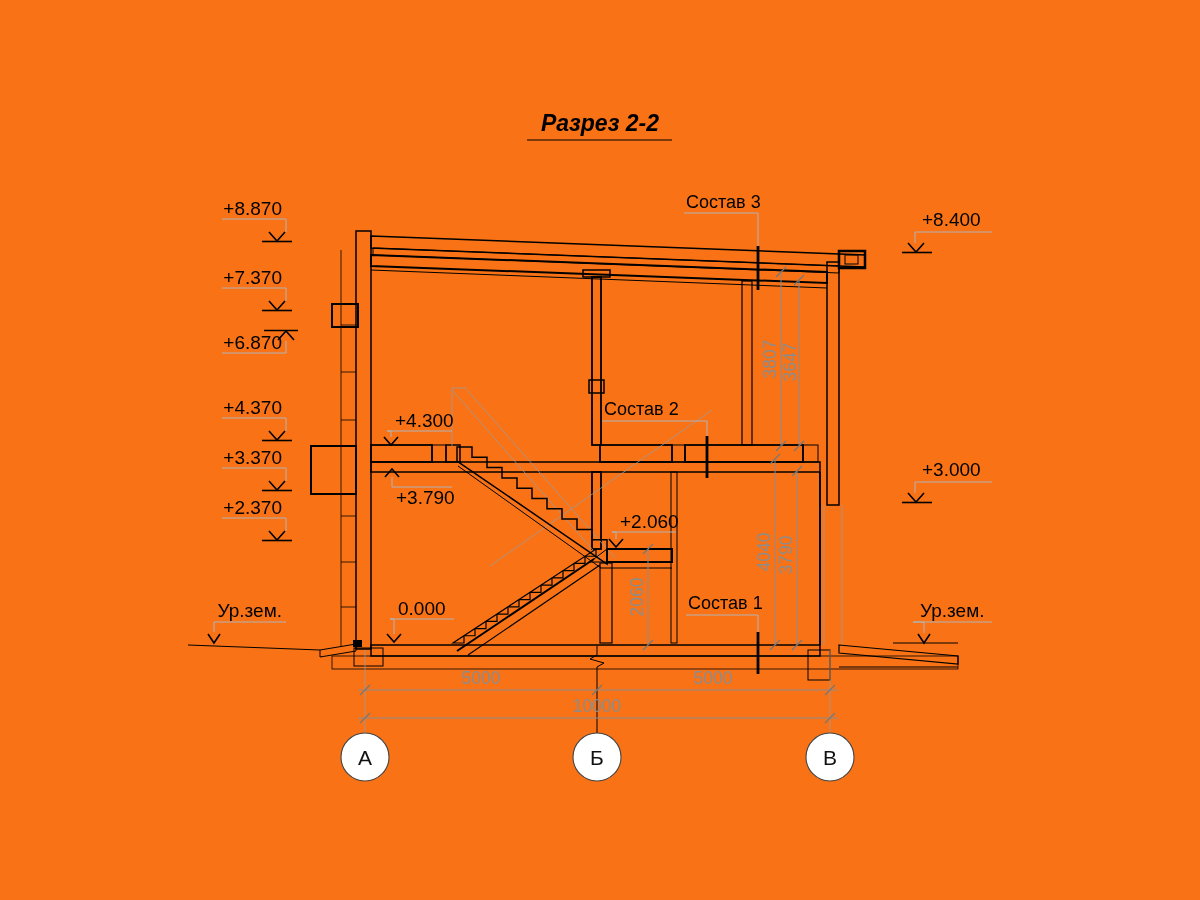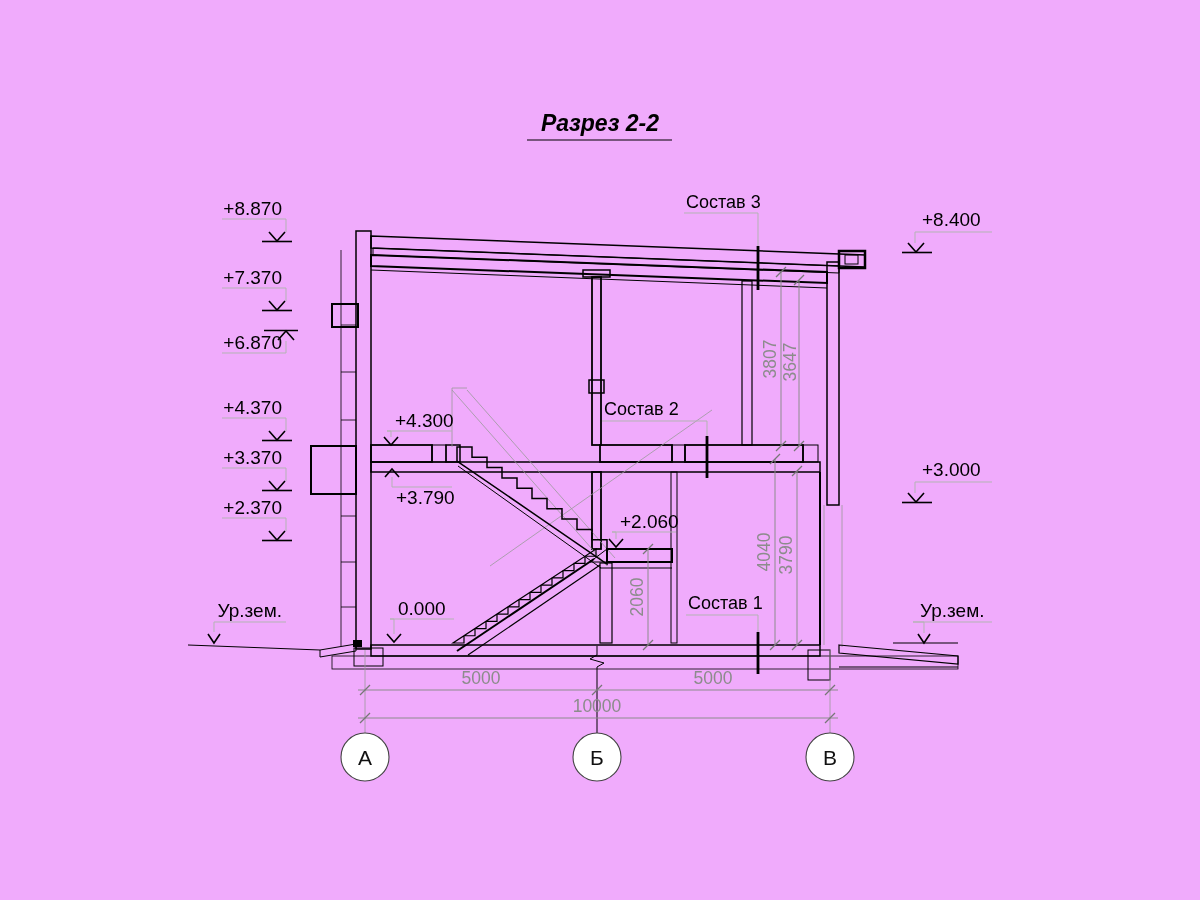--- a/index.html
+++ b/index.html
@@ -3,7 +3,7 @@
 <meta charset="utf-8">
 <style>
   html,body{margin:0;padding:0;background:#fff;}
-  #stage{position:relative;width:1200px;height:900px;background:#f0abfc;overflow:hidden;text-decoration:underline;}
+  #stage{position:relative;width:1200px;height:900px;background:#f97316;overflow:hidden;text-decoration:underline;}
   svg{display:block;}
   text{font-family:"Liberation Sans",sans-serif;fill:#000;}
   .t19{font-size:19px;}

